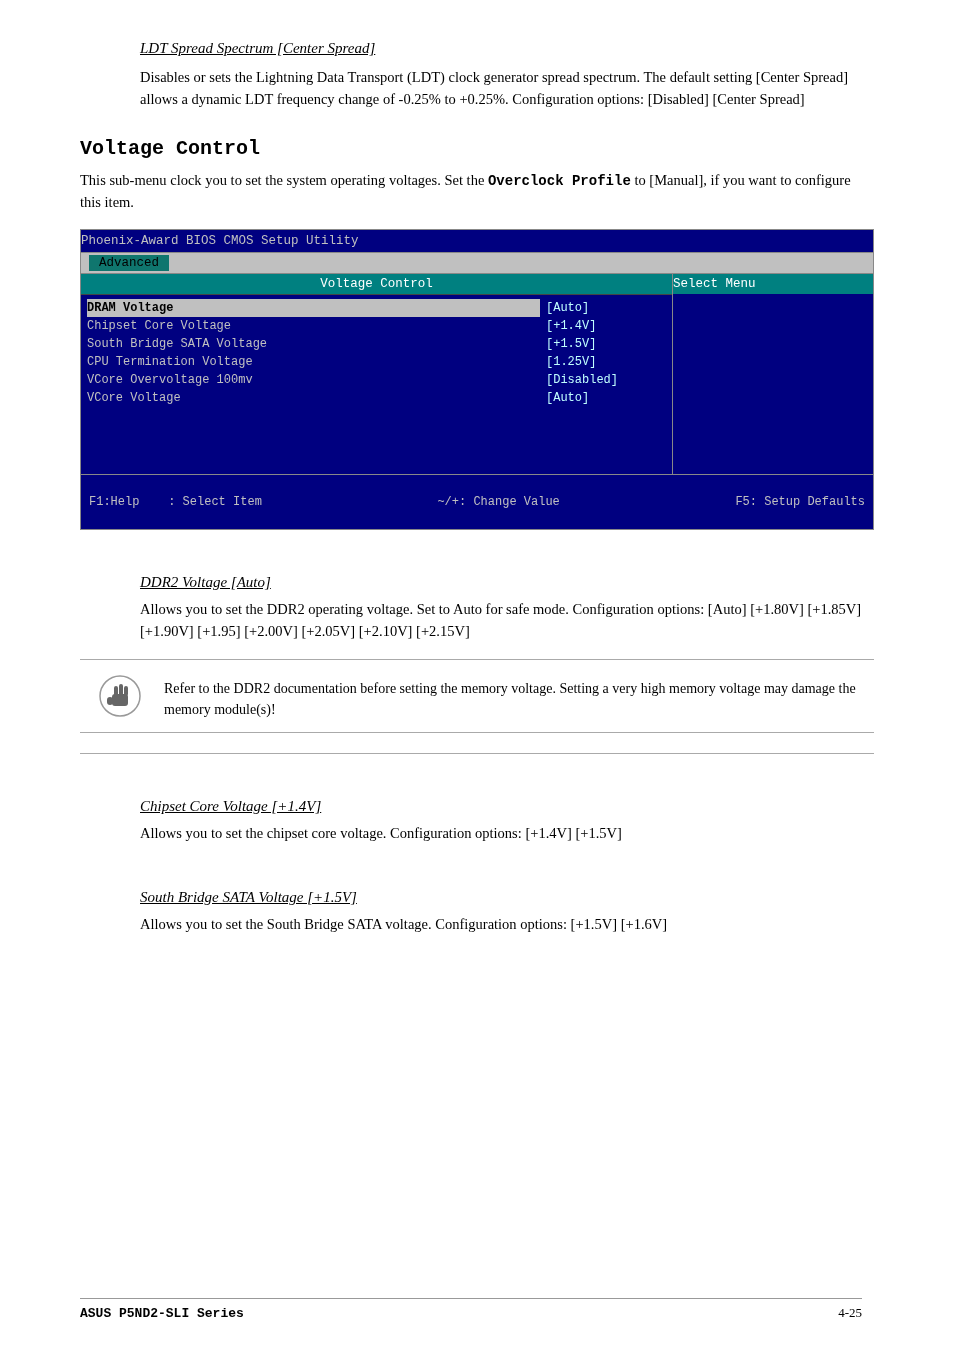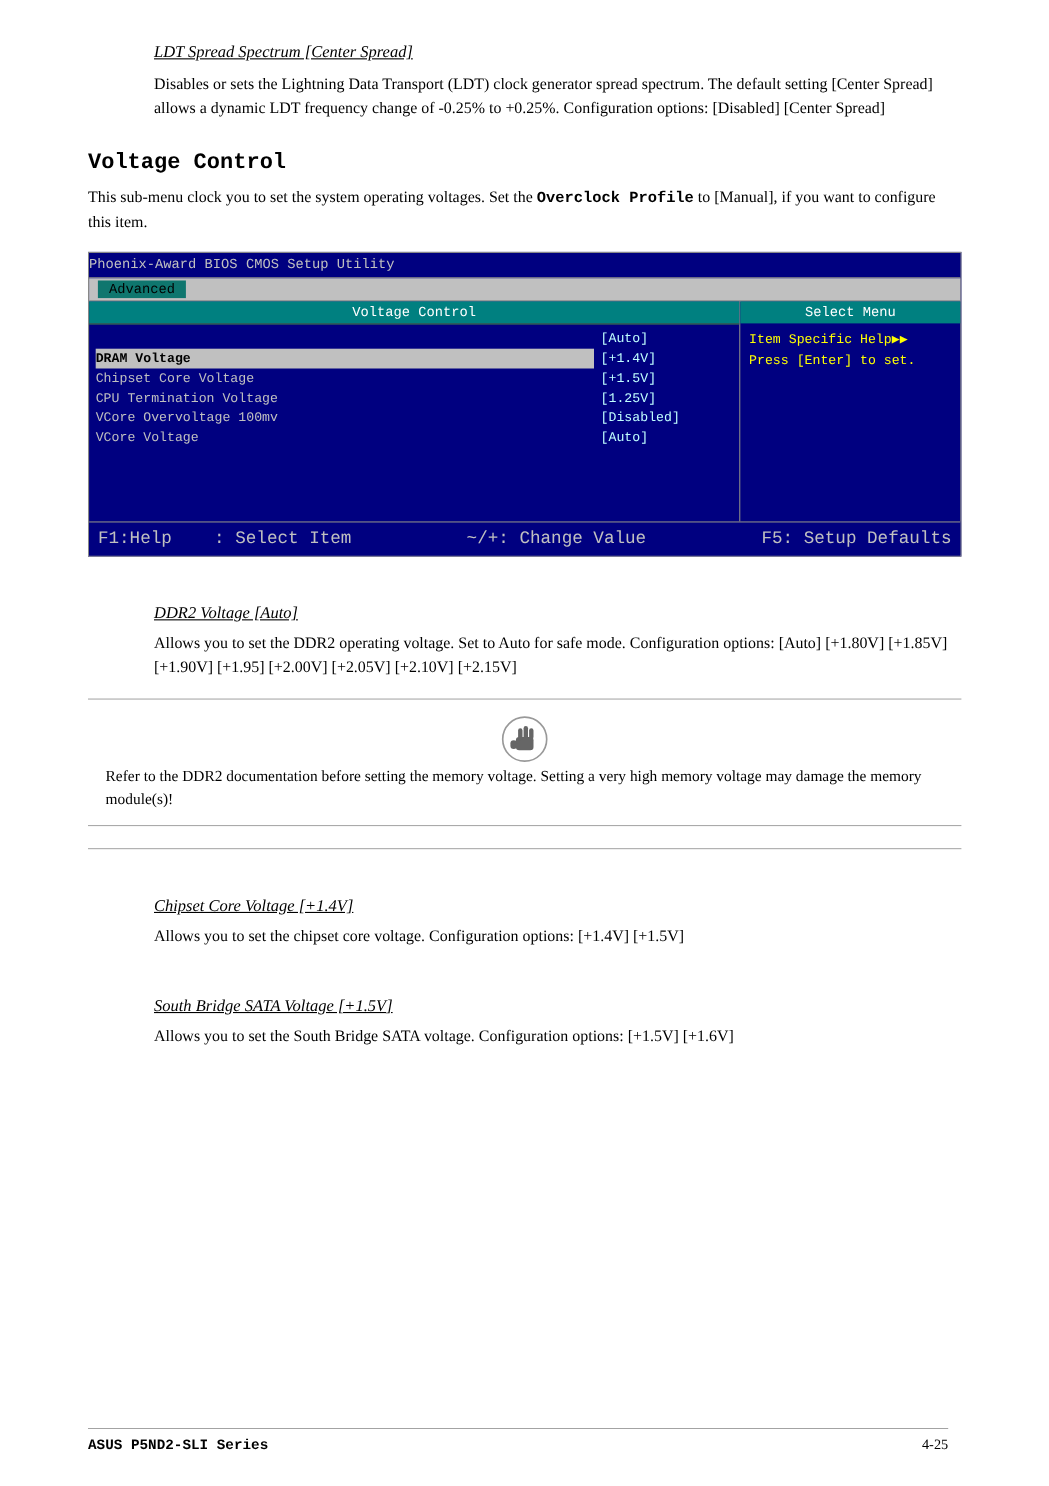--- a/index.html
+++ b/index.html
@@ -99,7 +99,7 @@
     .bios-panel-title-right {
       background: #008080;
       color: #ffffff;
-      text-align: center;
+      text-align: left;
       padding: 3px 0;
       font-size: 12.5px;
     }

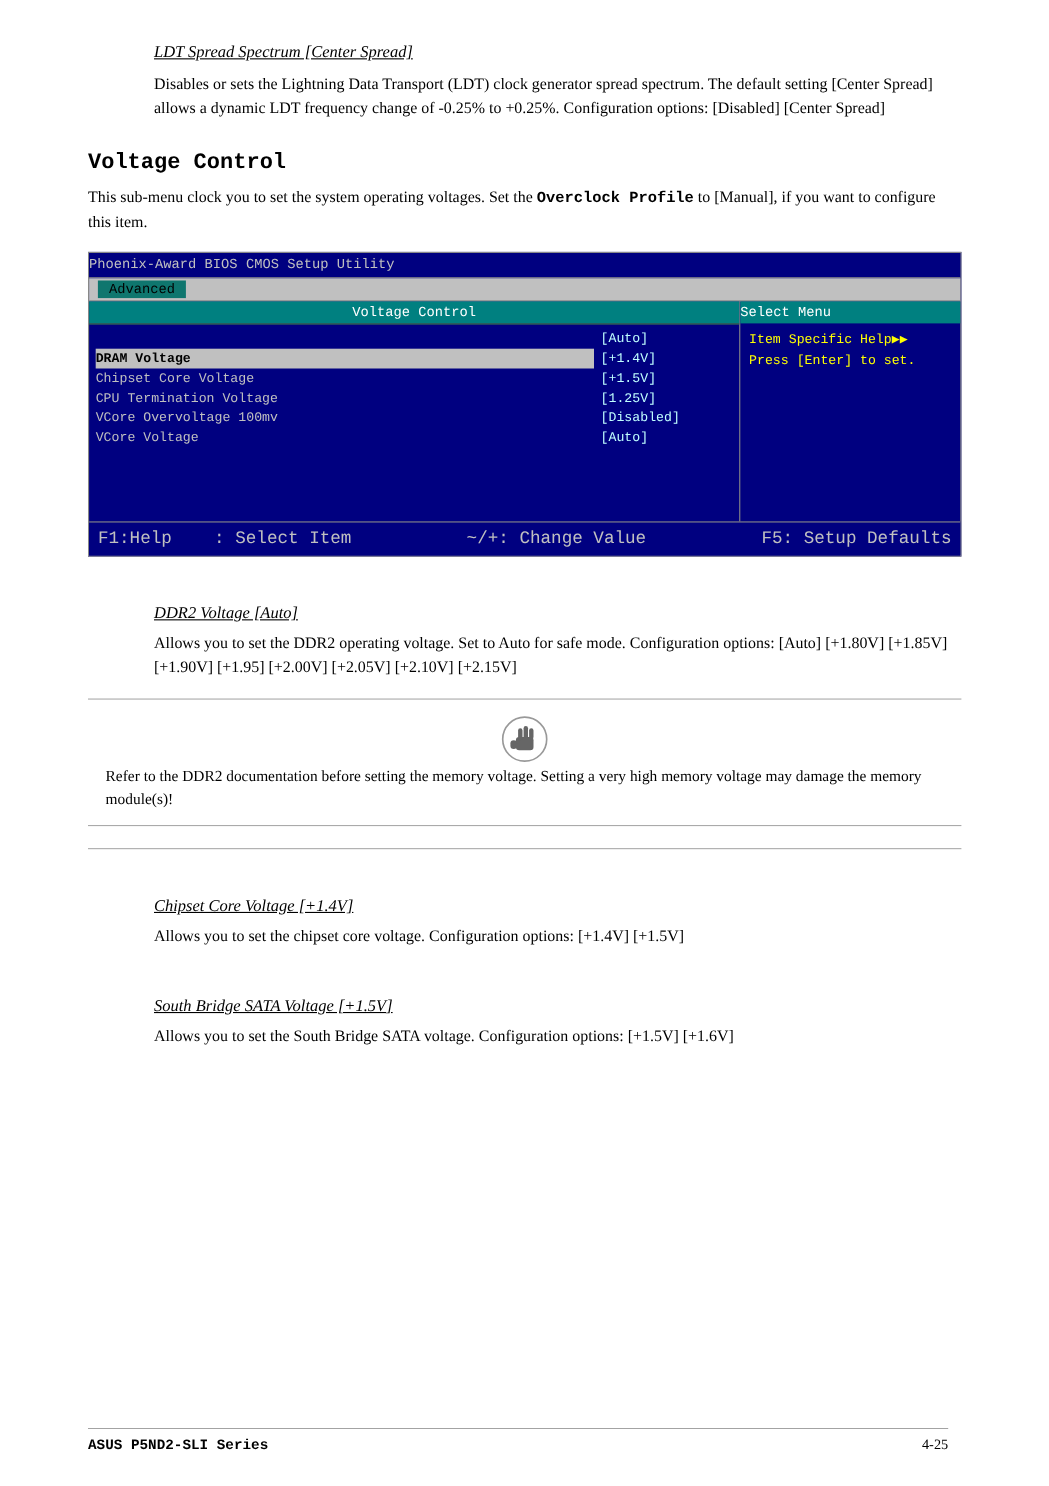--- a/index.html
+++ b/index.html
@@ -258,10 +258,6 @@
     </div>
     <div class="bios-sidebar">
       <div class="bios-panel-title-right">Select Menu</div>
-      <div class="bios-sidebar-content">
-        <div>Item Specific Help▶▶</div>
-        <div>Press [Enter] to set.</div>
-      </div>
     </div>
   </div>
   <div class="bios-footer">

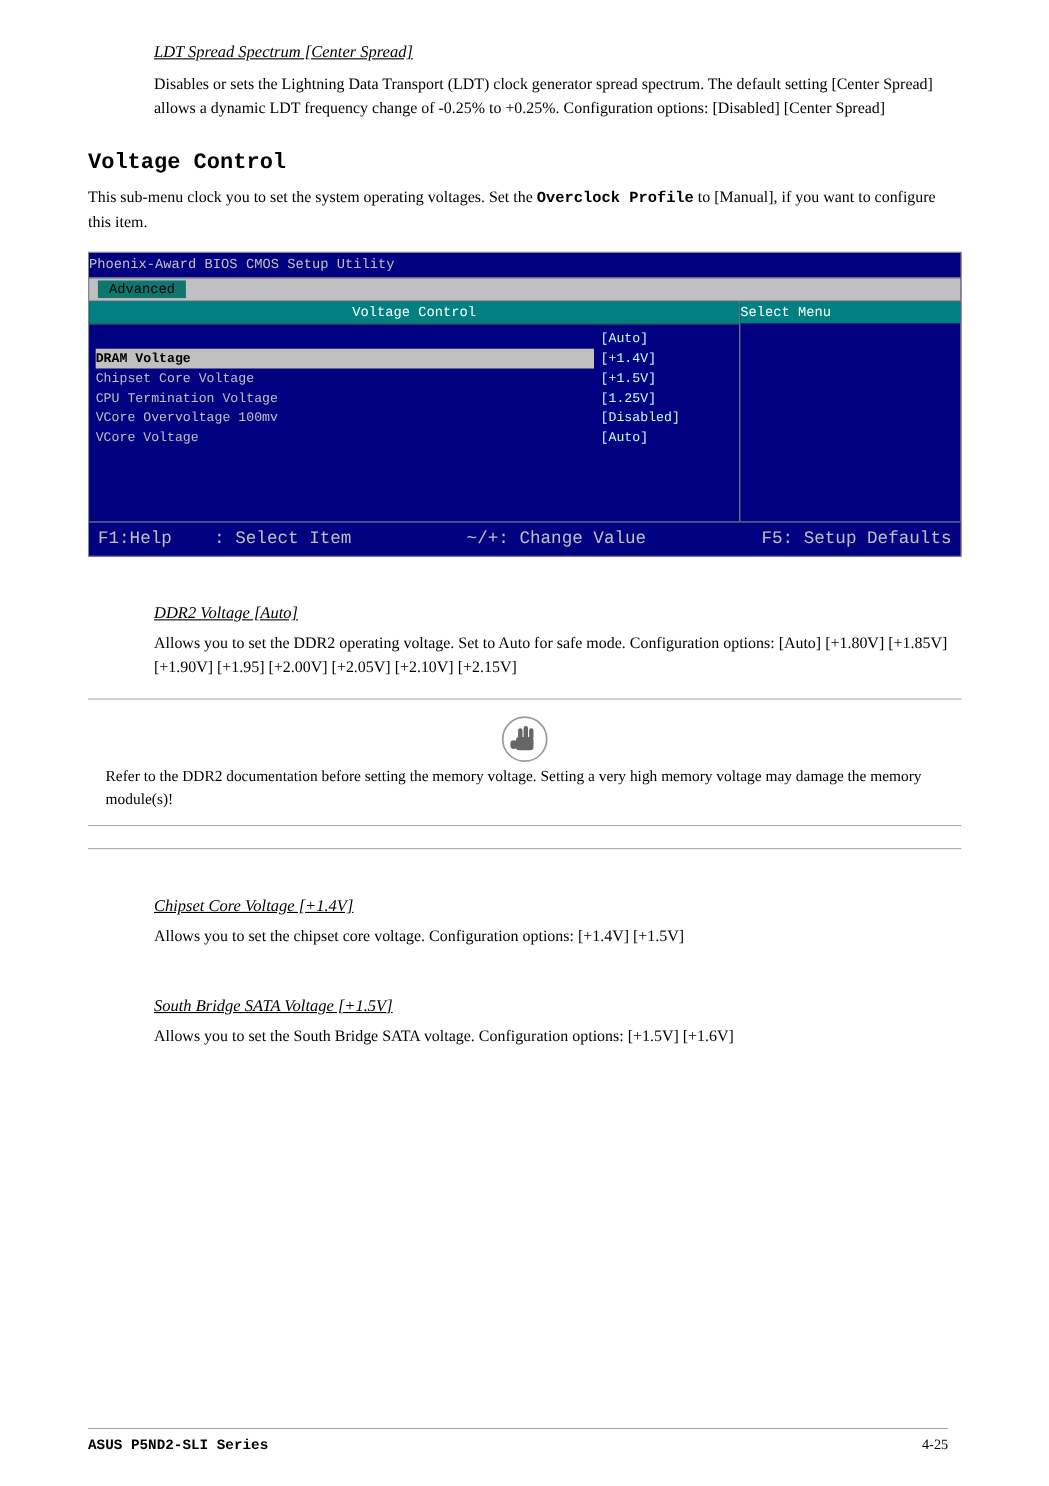--- a/index.html
+++ b/index.html
@@ -242,6 +242,7 @@
         <div class="bios-items-left">
           <span class="row highlighted">DRAM Voltage</span>
           <span class="row">Chipset Core Voltage</span>
+          <span class="row">South Bridge SATA Voltage</span>
           <span class="row">CPU Termination Voltage</span>
           <span class="row">VCore Overvoltage 100mv</span>
           <span class="row">VCore Voltage</span>

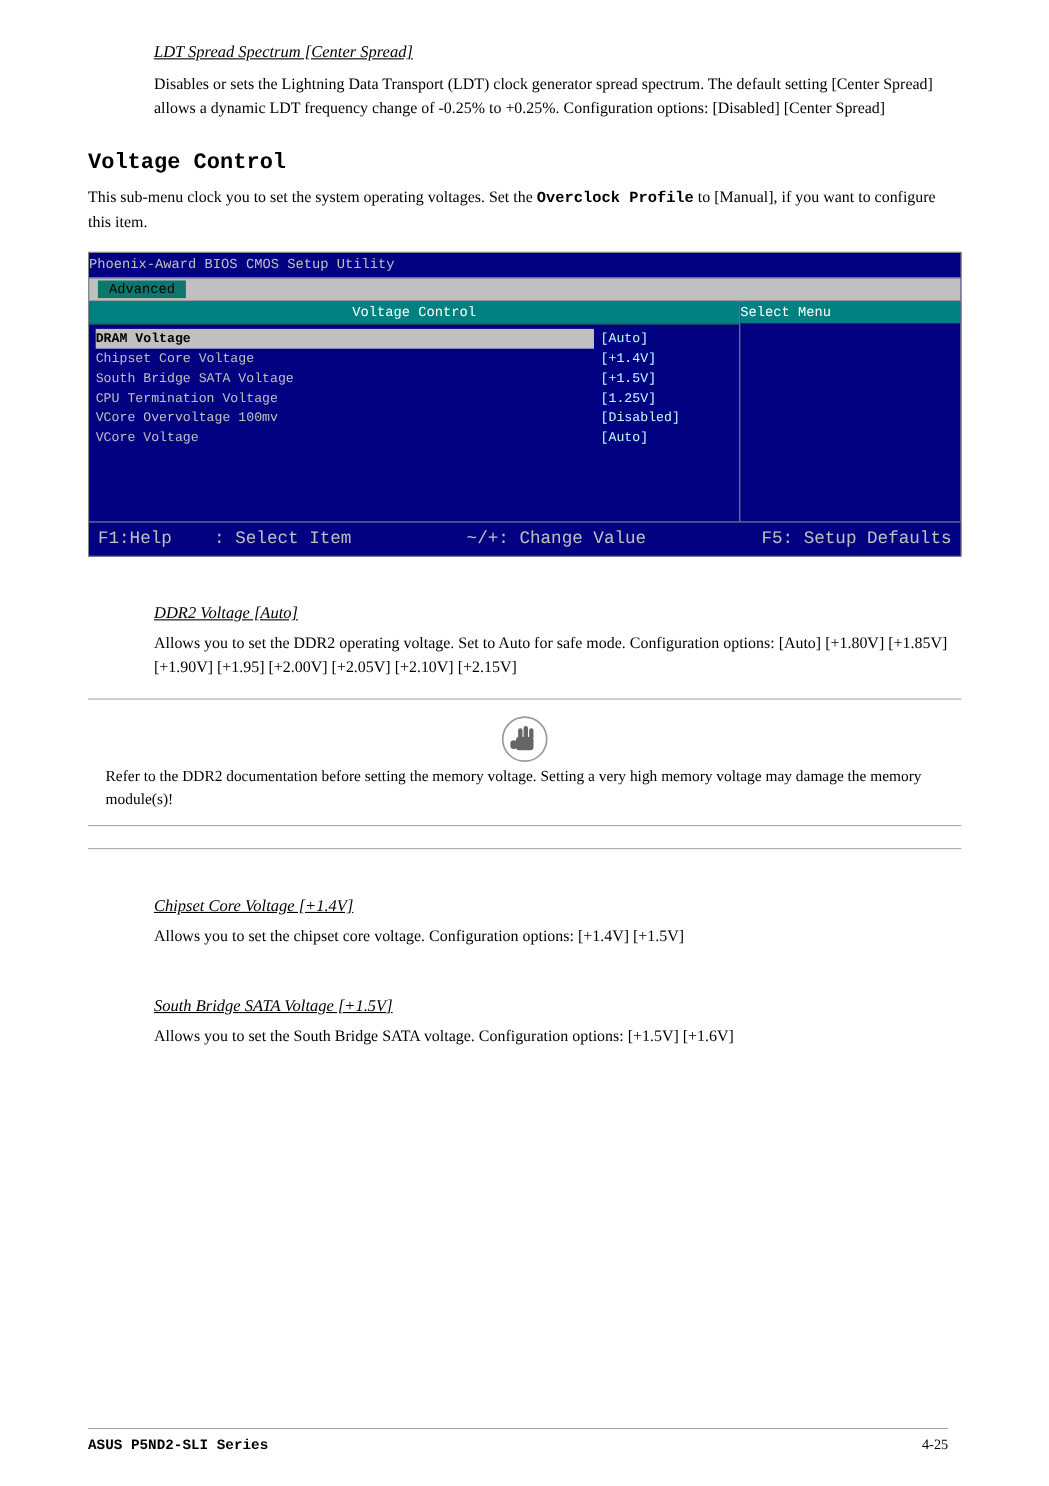--- a/index.html
+++ b/index.html
@@ -145,8 +145,8 @@
       color: #c0c0c0;
       display: flex;
       justify-content: space-between;
-      padding: 6px 8px;
-      font-size: 16px;
+      padding: 20px 8px;
+      font-size: 12px;
       border-top: 1px solid #888;
     }
 

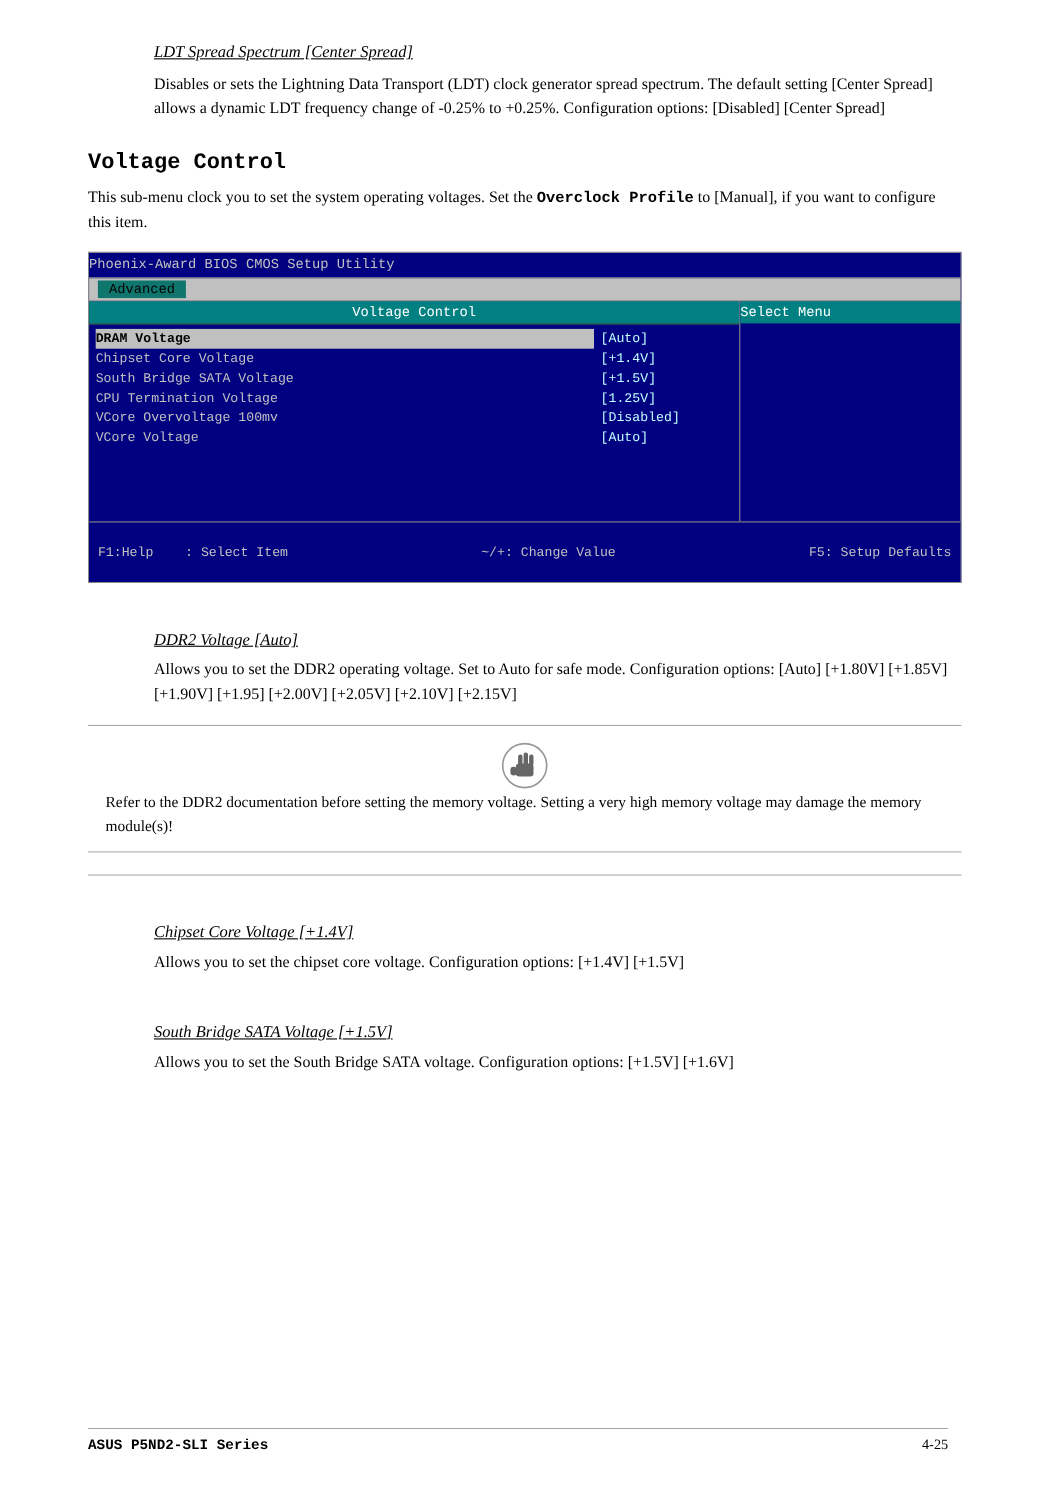--- a/index.html
+++ b/index.html
@@ -172,10 +172,9 @@
       border-bottom: 1px solid #aaa;
       padding: 12px 16px;
       display: flex;
-      align-items: center;
-      gap: 0;
+      align-items: flex-end;
+      gap: 20px;
       margin-bottom: 20px;
-      flex-direction: column;
     }
     .warning-icon {
       width: 48px;

